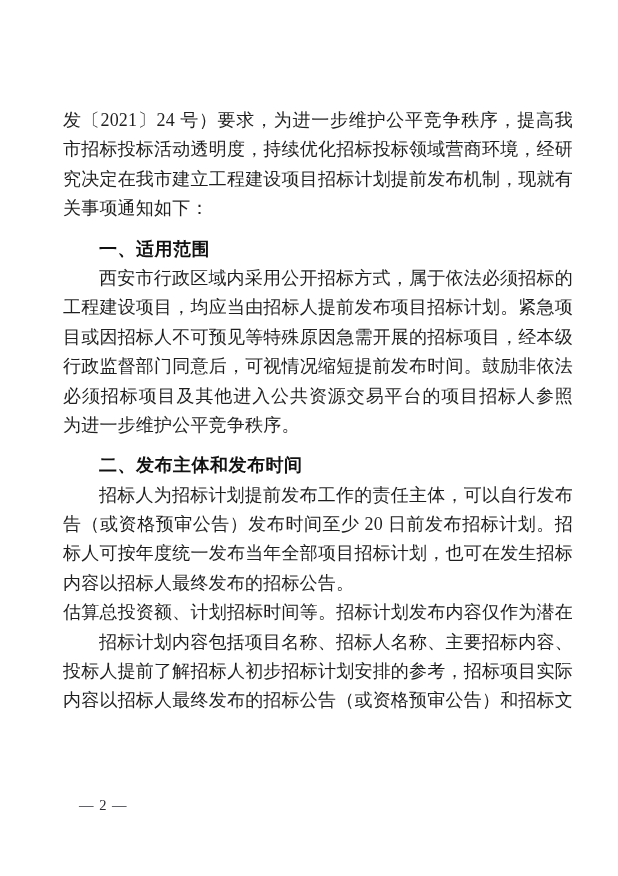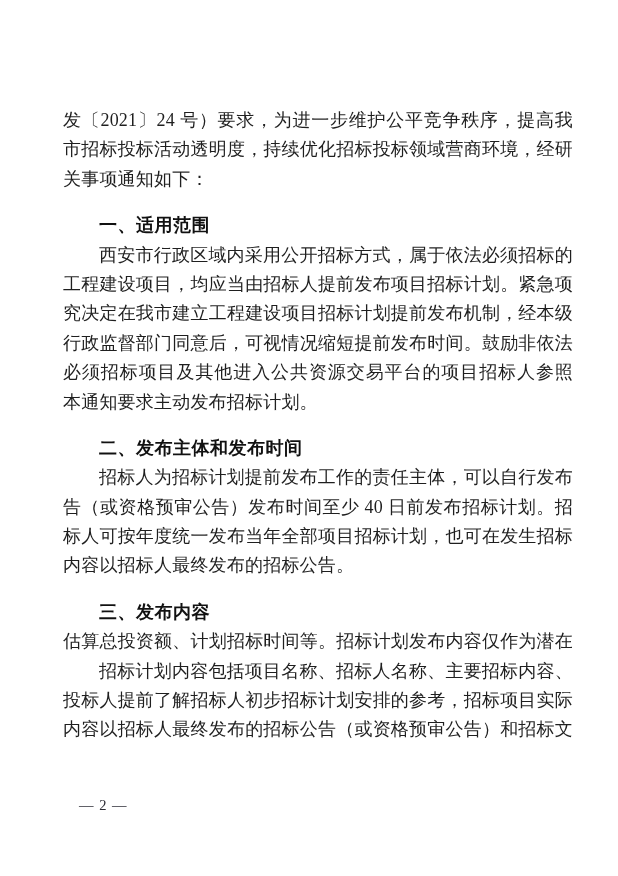--- a/index.html
+++ b/index.html
@@ -81,6 +81,7 @@
 
     <div class="ln jf">发〔2021〕24 号）要求，为进一步维护公平竞争秩序，提高我</div>
     <div class="ln jf">市招标投标活动透明度，持续优化招标投标领域营商环境，经研</div>
+    <div class="ln jf">究决定在我市建立工程建设项目招标计划提前发布机制，现就有</div>
     <div class="ln end">关事项通知如下：</div>
 
     <div class="ln hd end">一、适用范围</div>

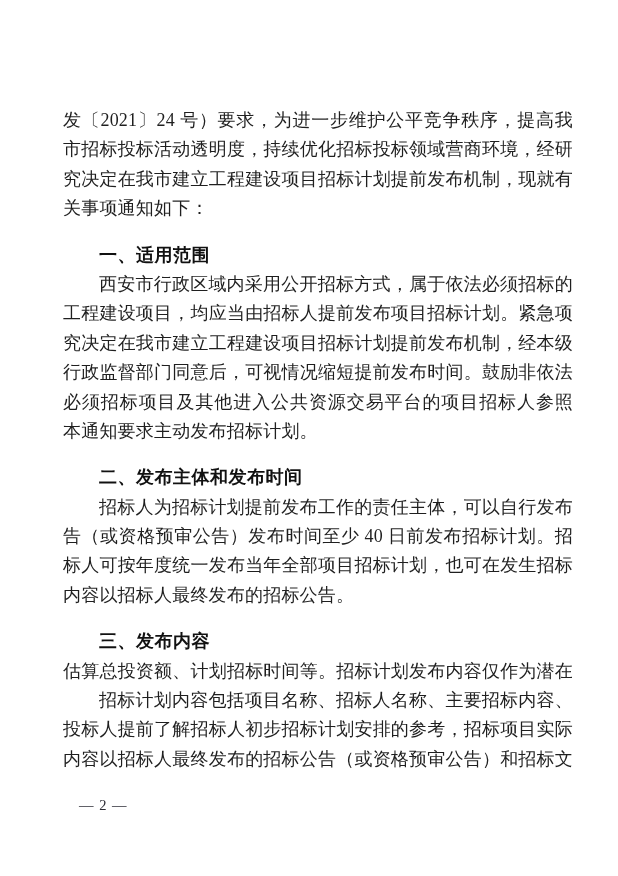--- a/index.html
+++ b/index.html
@@ -60,7 +60,7 @@
     color: #111111;
     text-indent: 2em;
     letter-spacing: 0.5px;
-    margin-top: 17px;
+    margin-top: 11px;
   }
   .page-footer {
     position: absolute;

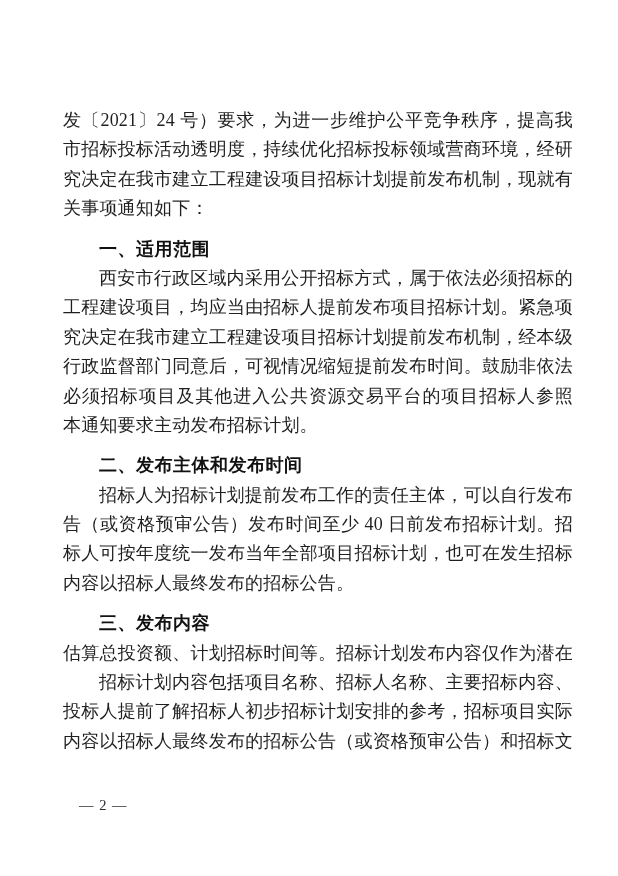--- a/index.html
+++ b/index.html
@@ -88,7 +88,7 @@
 
     <div class="ln jf ind">西安市行政区域内采用公开招标方式，属于依法必须招标的</div>
     <div class="ln jf">工程建设项目，均应当由招标人提前发布项目招标计划。紧急项</div>
-    <div class="ln jf">究决定在我市建立工程建设项目招标计划提前发布机制，经本级</div>
+    <div class="ln jf">目或因招标人不可预见等特殊原因急需开展的招标项目，经本级</div>
     <div class="ln jf">行政监督部门同意后，可视情况缩短提前发布时间。鼓励非依法</div>
     <div class="ln jf">必须招标项目及其他进入公共资源交易平台的项目招标人参照</div>
     <div class="ln end">本通知要求主动发布招标计划。</div>

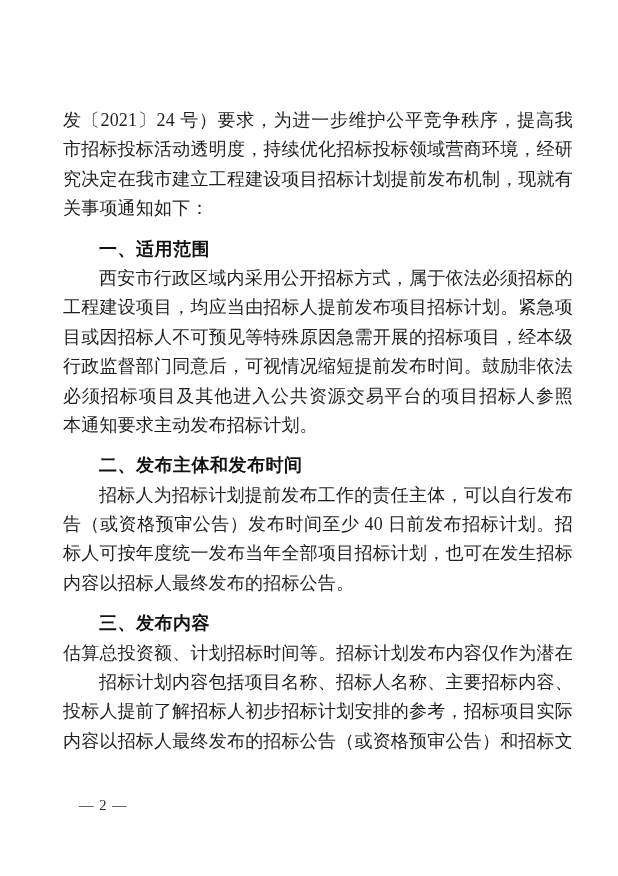--- a/index.html
+++ b/index.html
@@ -91,7 +91,7 @@
     <div class="ln jf">目或因招标人不可预见等特殊原因急需开展的招标项目，经本级</div>
     <div class="ln jf">行政监督部门同意后，可视情况缩短提前发布时间。鼓励非依法</div>
     <div class="ln jf">必须招标项目及其他进入公共资源交易平台的项目招标人参照</div>
-    <div class="ln end">本通知要求主动发布招标计划。</div>
+    <div class="ln end">为进一步维护公平竞争秩序。</div>
 
     <div class="ln hd end">二、发布主体和发布时间</div>
 

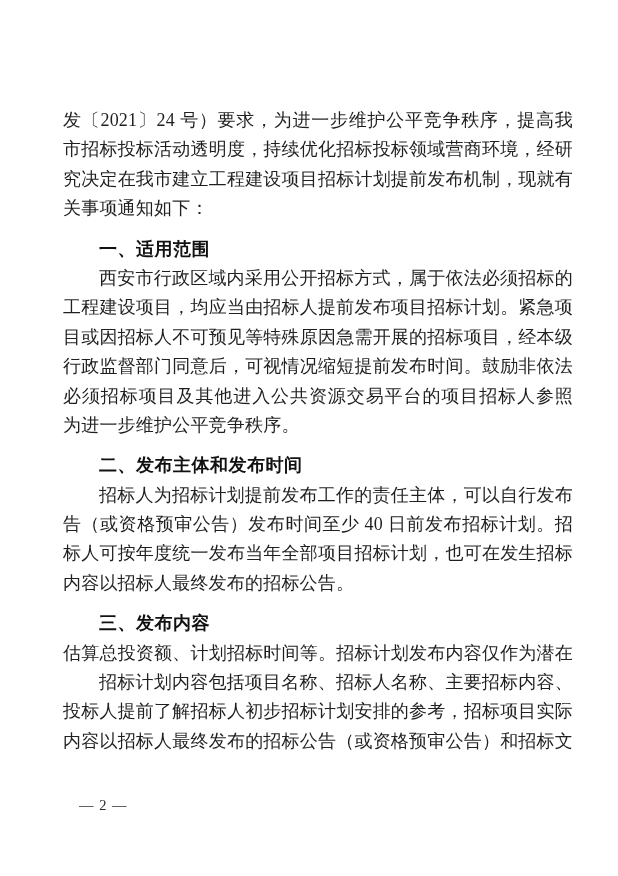--- a/index.html
+++ b/index.html
@@ -96,7 +96,7 @@
     <div class="ln hd end">二、发布主体和发布时间</div>
 
     <div class="ln jf ind">招标人为招标计划提前发布工作的责任主体，可以自行发布</div>
-    <div class="ln jf">告（或资格预审公告）发布时间至少 40 日前发布招标计划。招</div>
+    <div class="ln jf">告（或资格预审公告）发布时间至少 20 日前发布招标计划。招</div>
     <div class="ln jf">标人可按年度统一发布当年全部项目招标计划，也可在发生招标</div>
     <div class="ln end">内容以招标人最终发布的招标公告。</div>
 

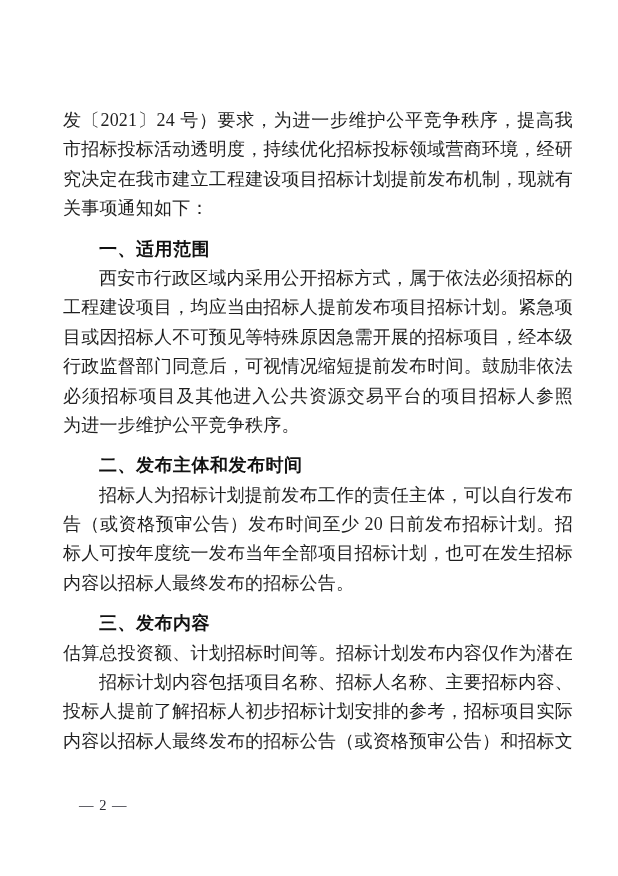--- a/index.html
+++ b/index.html
@@ -100,7 +100,6 @@
     <div class="ln jf">标人可按年度统一发布当年全部项目招标计划，也可在发生招标</div>
     <div class="ln end">内容以招标人最终发布的招标公告。</div>
 
-    <div class="ln hd end">三、发布内容</div>
 
     <div class="ln jf">估算总投资额、计划招标时间等。招标计划发布内容仅作为潜在</div>
     <div class="ln jf ind">招标计划内容包括项目名称、招标人名称、主要招标内容、</div>

